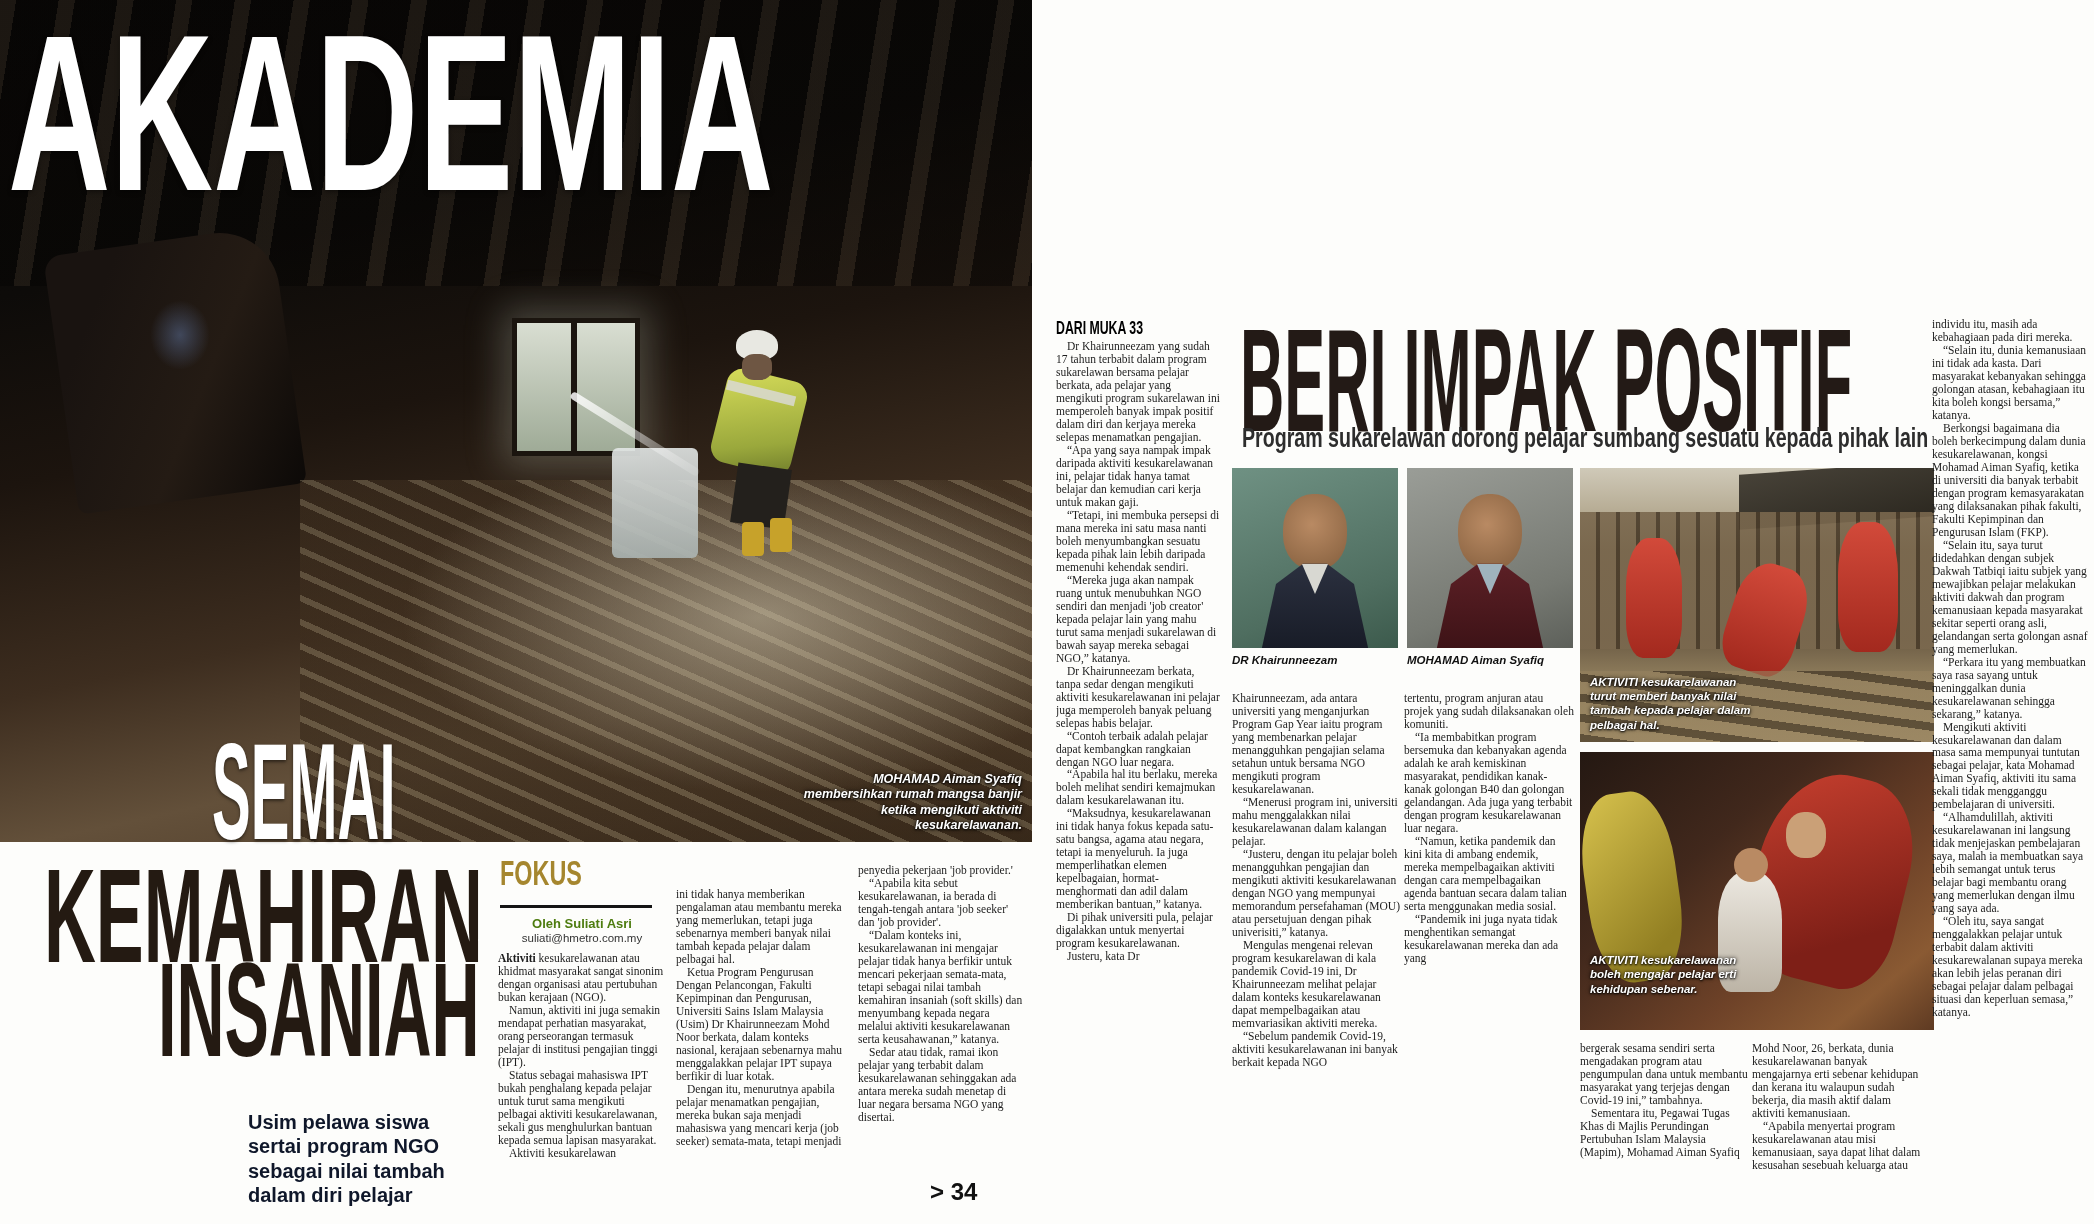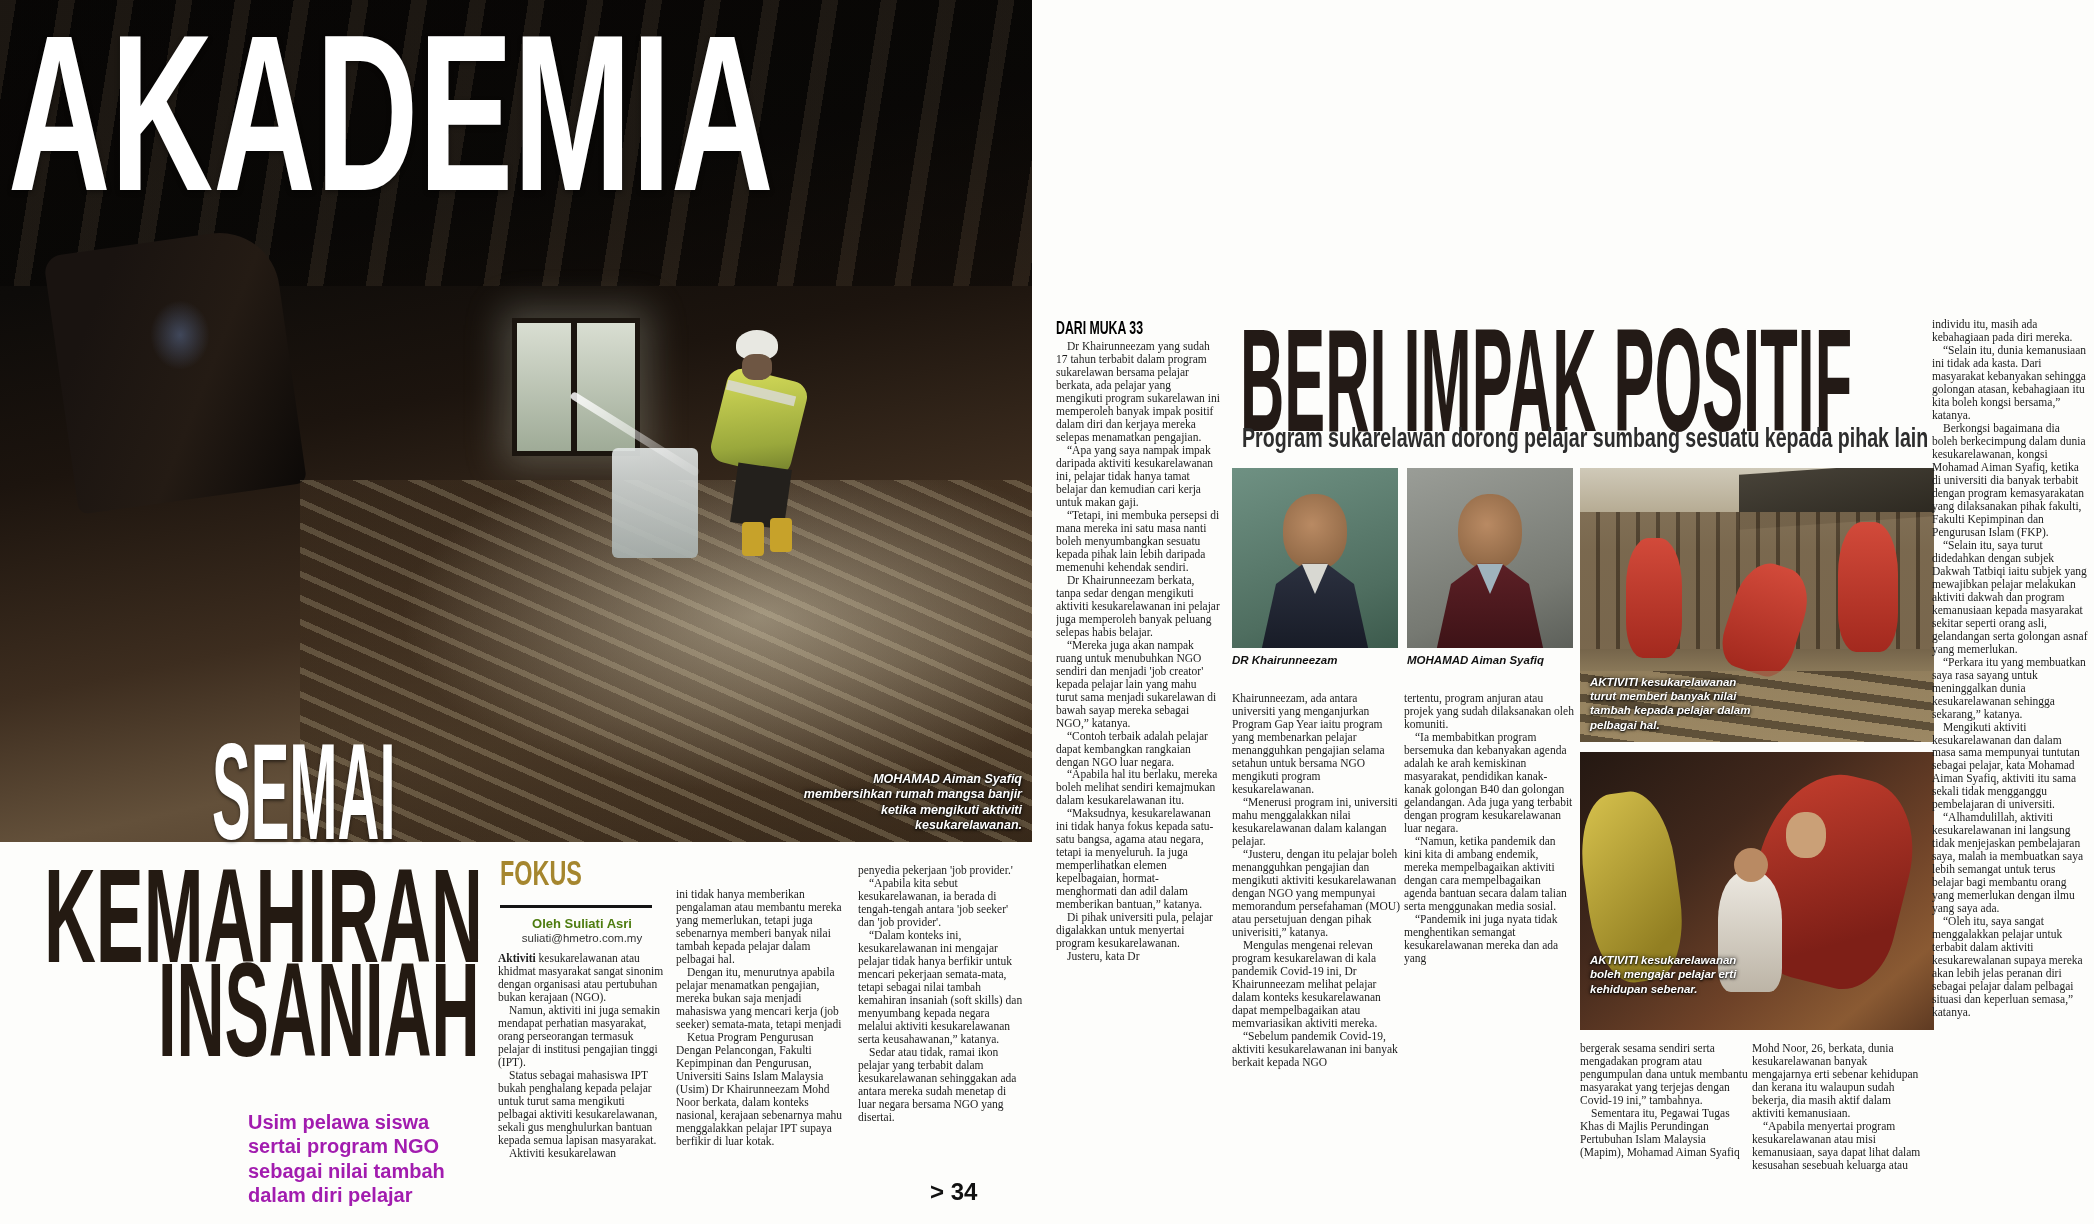--- a/index.html
+++ b/index.html
@@ -200,8 +200,8 @@
     <p>Dr Khairunneezam yang sudah 17 tahun terbabit dalam program sukarelawan bersama pelajar berkata, ada pelajar yang mengikuti program sukarelawan ini memperoleh banyak impak positif dalam diri dan kerjaya mereka selepas menamatkan pengajian.</p>
     <p>“Apa yang saya nampak impak daripada aktiviti kesukarelawanan ini, pelajar tidak hanya tamat belajar dan kemudian cari kerja untuk makan gaji.</p>
     <p>“Tetapi, ini membuka persepsi di mana mereka ini satu masa nanti boleh menyumbangkan sesuatu kepada pihak lain lebih daripada memenuhi kehendak sendiri.</p>
+    <p>“Mereka juga akan nampak ruang untuk menubuhkan NGO sendiri dan menjadi 'job creator' kepada pelajar lain yang mahu turut sama menjadi sukarelawan di bawah sayap mereka sebagai NGO,” katanya.</p>
     <p>Dr Khairunneezam berkata, tanpa sedar dengan mengikuti aktiviti kesukarelawanan ini pelajar juga memperoleh banyak peluang selepas habis belajar.</p>
-    <p>“Mereka juga akan nampak ruang untuk menubuhkan NGO sendiri dan menjadi 'job creator' kepada pelajar lain yang mahu turut sama menjadi sukarelawan di bawah sayap mereka sebagai NGO,” katanya.</p>
     <p>“Contoh terbaik adalah pelajar dapat kembangkan rangkaian dengan NGO luar negara.</p>
     <p>“Apabila hal itu berlaku, mereka boleh melihat sendiri kemajmukan dalam kesukarelawanan itu.</p>
     <p>“Maksudnya, kesukarelawanan ini tidak hanya fokus kepada satu-satu bangsa, agama atau negara, tetapi ia menyeluruh. Ia juga memperlihatkan elemen kepelbagaian, hormat-menghormati dan adil dalam memberikan bantuan,” katanya.</p>

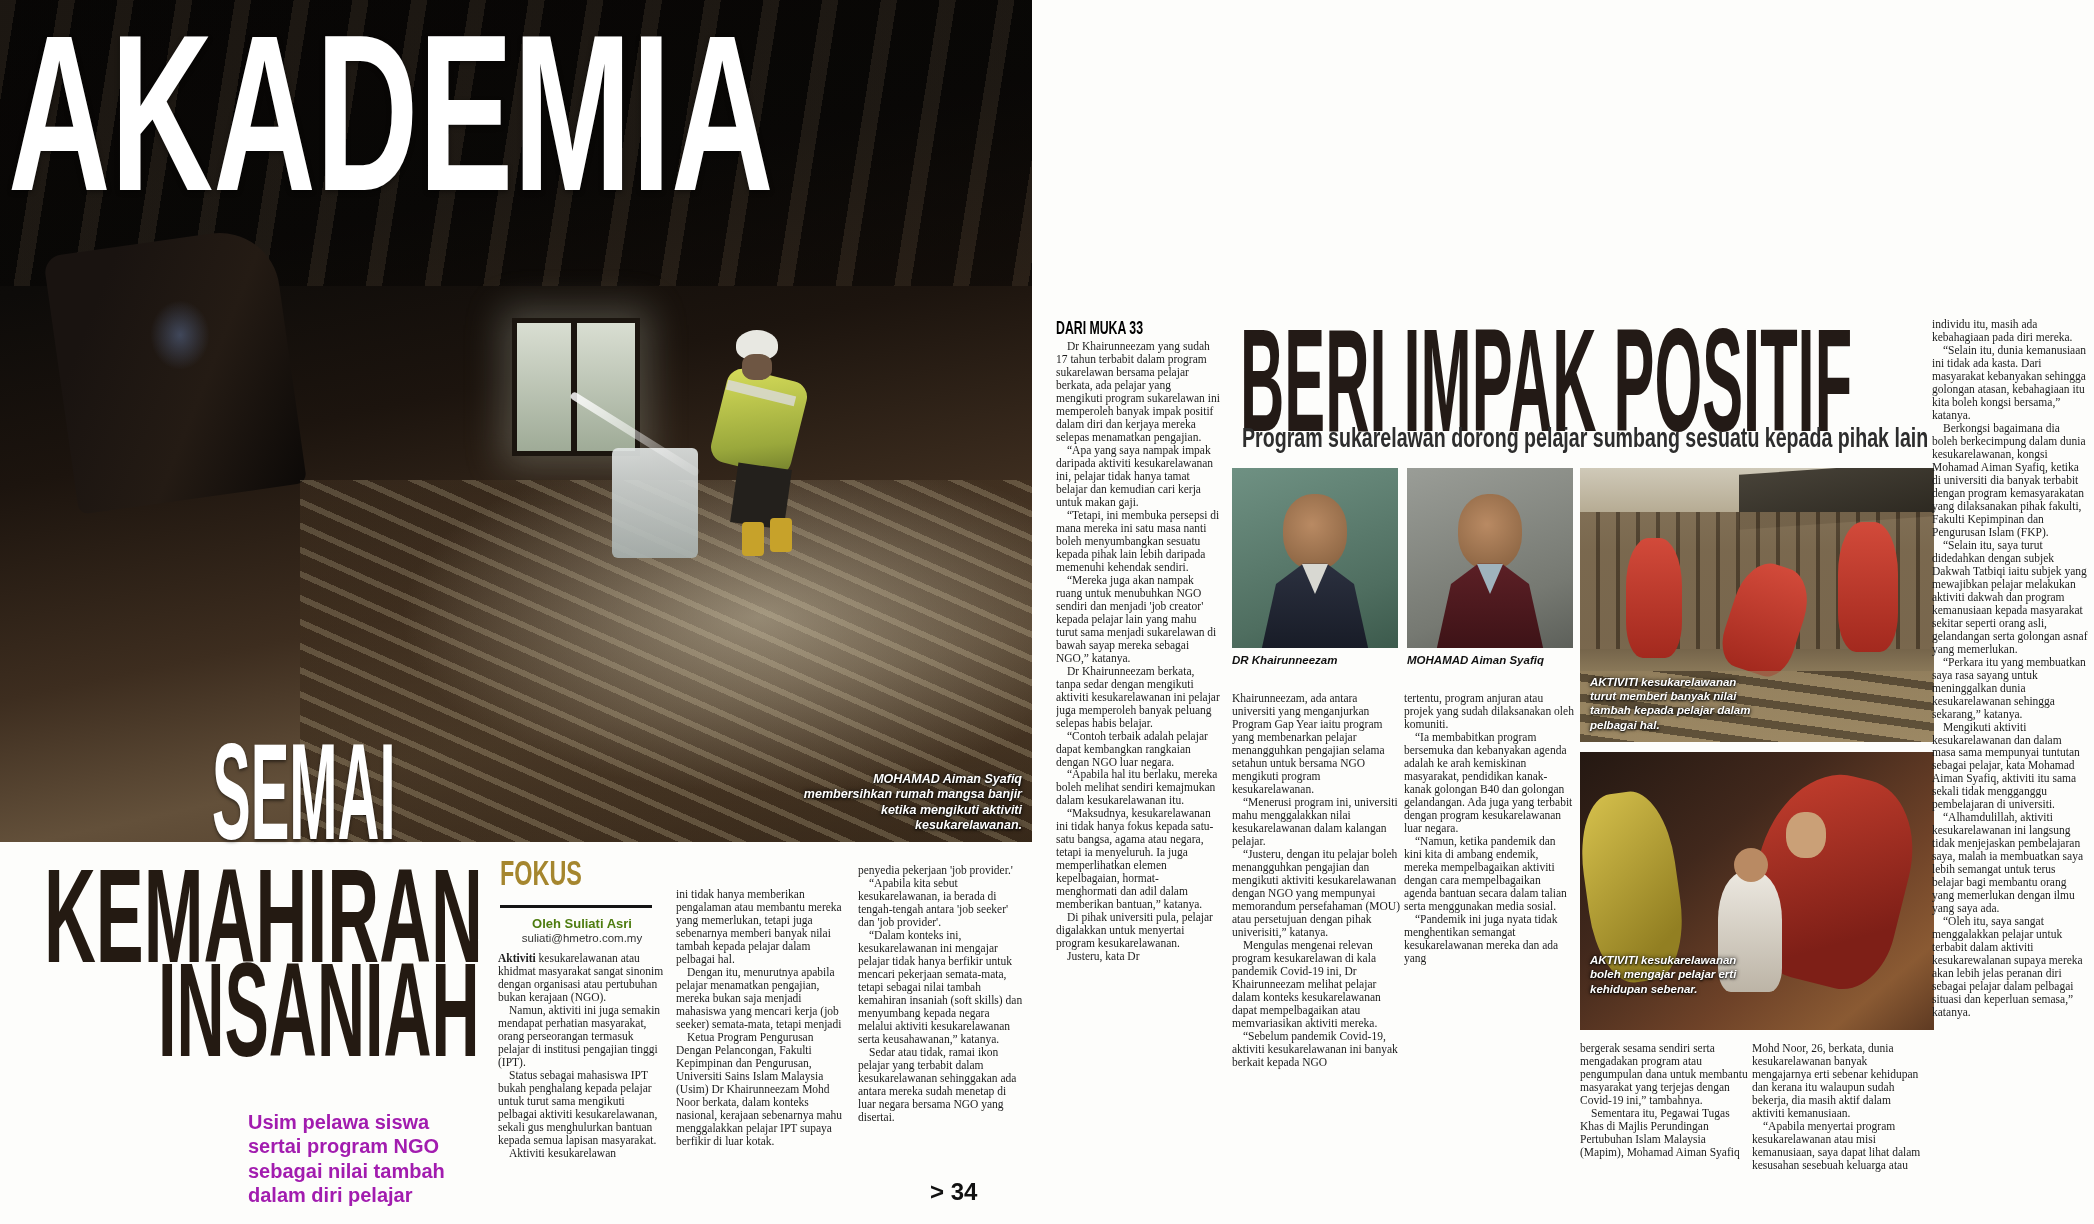--- a/index.html
+++ b/index.html
@@ -181,8 +181,8 @@
 
   <div id="colL2" class="col">
     <p class="ni">ini tidak hanya memberikan pengalaman atau membantu mereka yang memerlukan, tetapi juga sebenarnya memberi banyak nilai tambah kepada pelajar dalam pelbagai hal.</p>
+    <p>Ketua Program Pengurusan Dengan Pelancongan, Fakulti Kepimpinan dan Pengurusan, Universiti Sains Islam Malaysia (Usim) Dr Khairunneezam Mohd Noor berkata, dalam konteks nasional, kerajaan sebenarnya mahu menggalakkan pelajar IPT supaya berfikir di luar kotak.</p>
     <p>Dengan itu, menurutnya apabila pelajar menamatkan pengajian, mereka bukan saja menjadi mahasiswa yang mencari kerja (job seeker) semata-mata, tetapi menjadi</p>
-    <p>Ketua Program Pengurusan Dengan Pelancongan, Fakulti Kepimpinan dan Pengurusan, Universiti Sains Islam Malaysia (Usim) Dr Khairunneezam Mohd Noor berkata, dalam konteks nasional, kerajaan sebenarnya mahu menggalakkan pelajar IPT supaya berfikir di luar kotak.</p>
   </div>
 
   <div id="colL3" class="col">

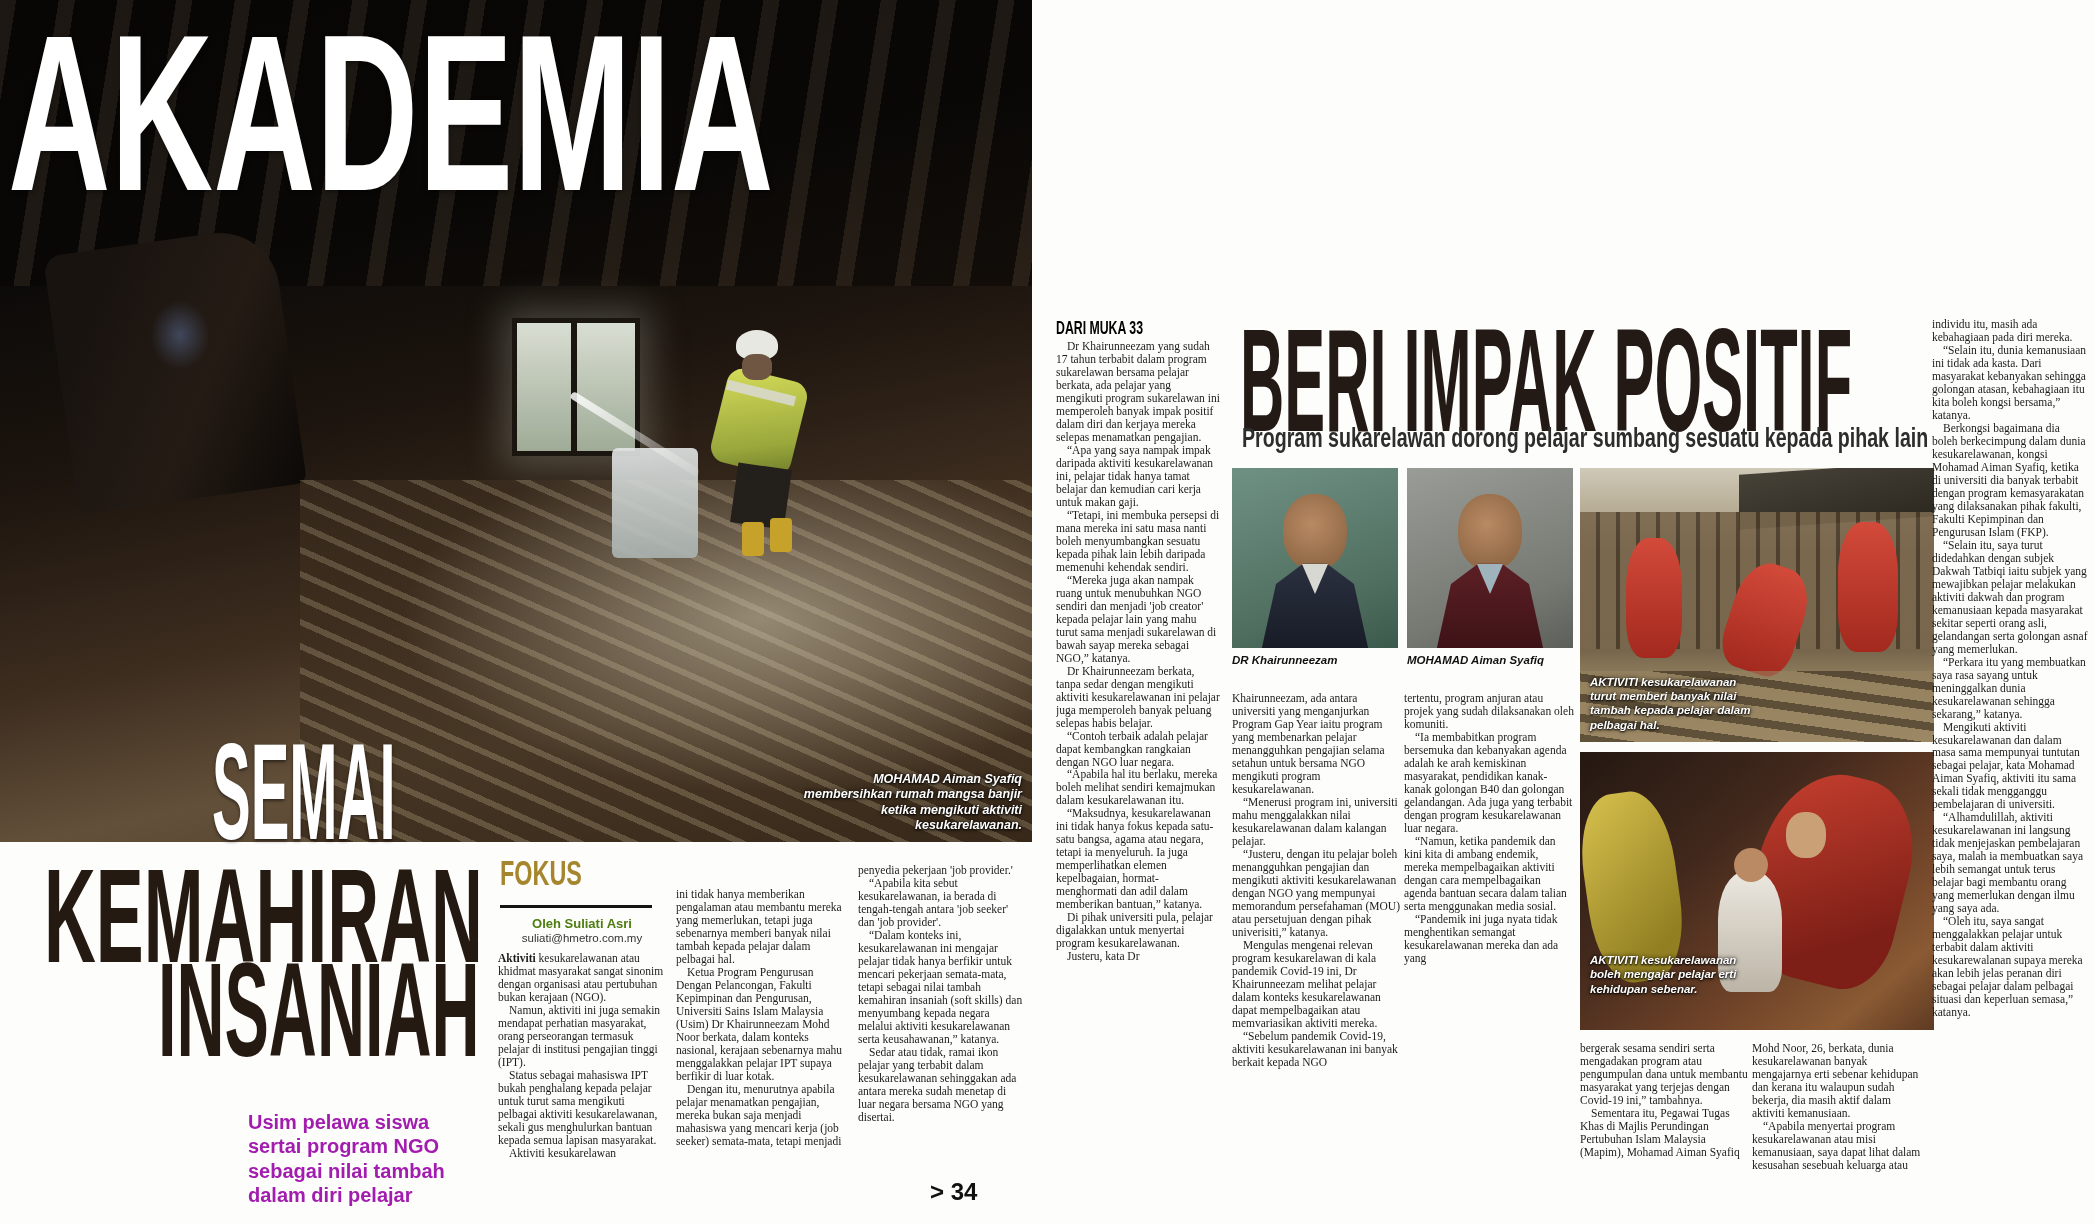--- a/index.html
+++ b/index.html
@@ -27,7 +27,7 @@
   
   #standfirst{position:absolute;left:248px;top:1110px;width:234px;
           font-family:"Liberation Sans",sans-serif;font-weight:700;font-size:20px;
-          line-height:1.22;color:#a21caf;}
+          line-height:1.22;color:#0f172a;}
   
   .col{position:absolute;font-size:11.5px;line-height:1.13;overflow:hidden;}
   .col p{margin:0;text-indent:11px;}

